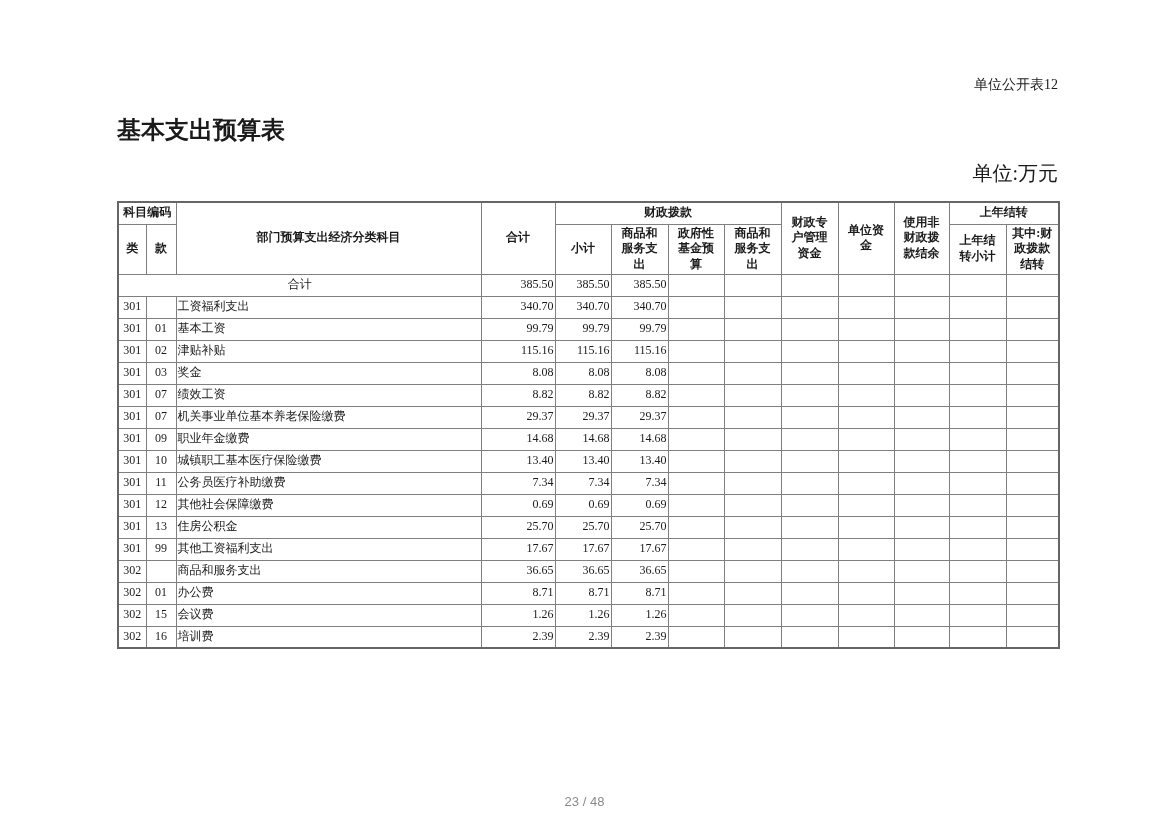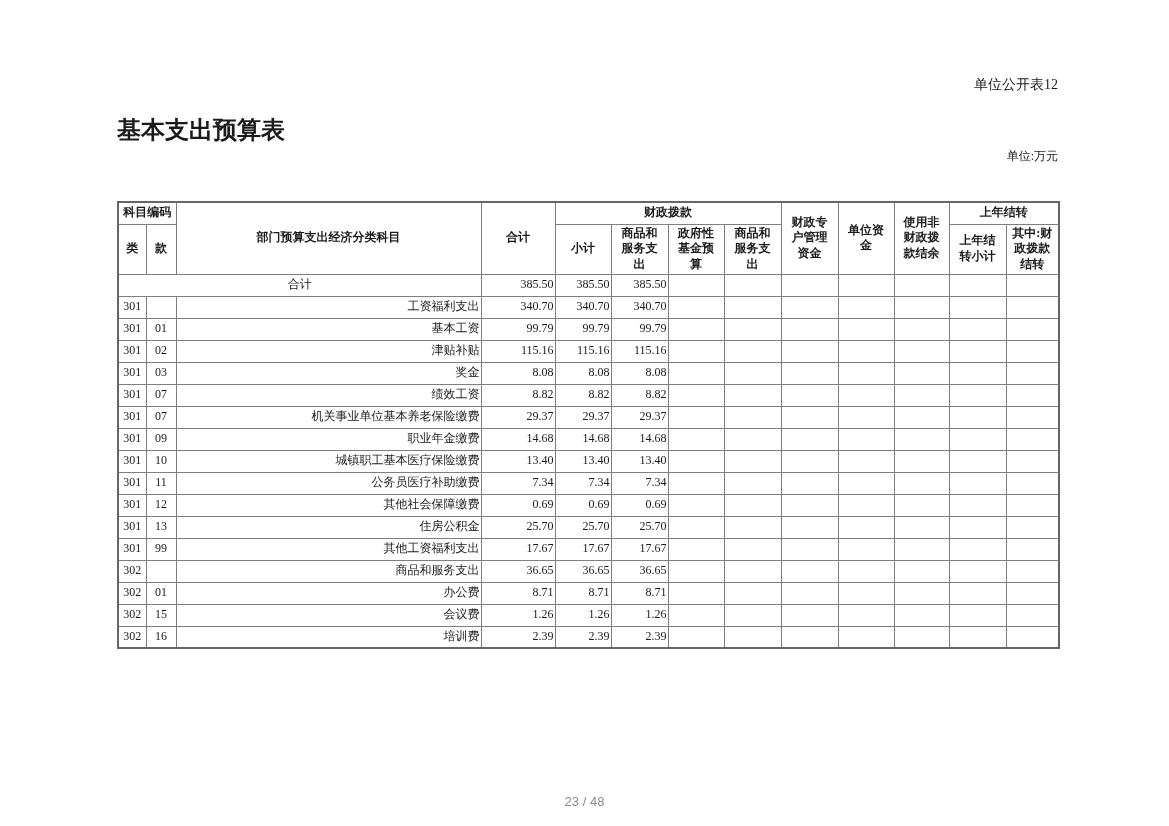--- a/index.html
+++ b/index.html
@@ -28,8 +28,8 @@
     white-space: nowrap;
   }
   .unit-label {
-    position: absolute; top: 148px; right: 111px;
-    font-size: 12px; white-space: nowrap;
+    position: absolute; top: 160px; right: 111px;
+    font-size: 20px; white-space: nowrap;
   }
   table.budget {
     position: absolute; top: 201px; left: 117px; width: 941px;

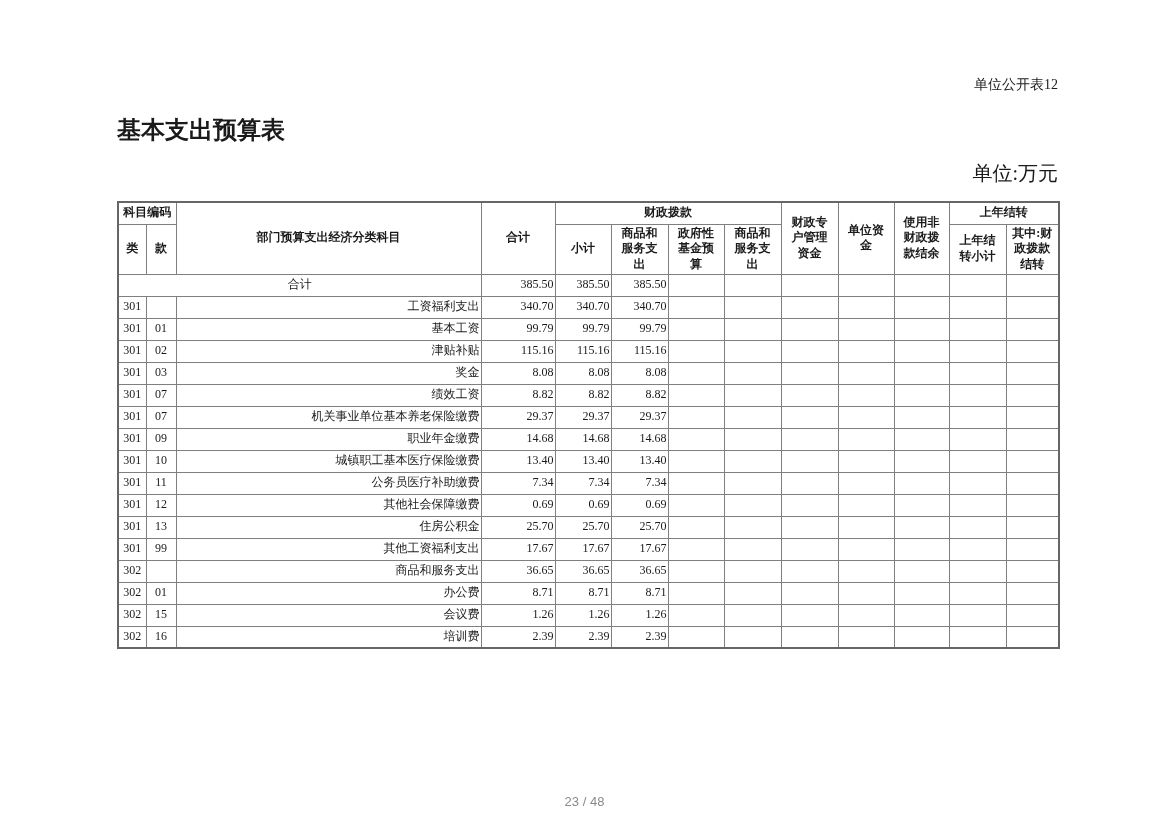--- a/index.html
+++ b/index.html
@@ -53,7 +53,7 @@
     white-space: nowrap;
   }
   td.cc { text-align: center; }
-  td.name { text-align: right; padding-left: 3px; }
+  td.name { text-align: left; padding-left: 3px; }
   td.name.indent { padding-left: 18px; margin-left: 33px; }
   td.num { text-align: right; padding-right: 3px; }
   td.merged { text-align: center; }

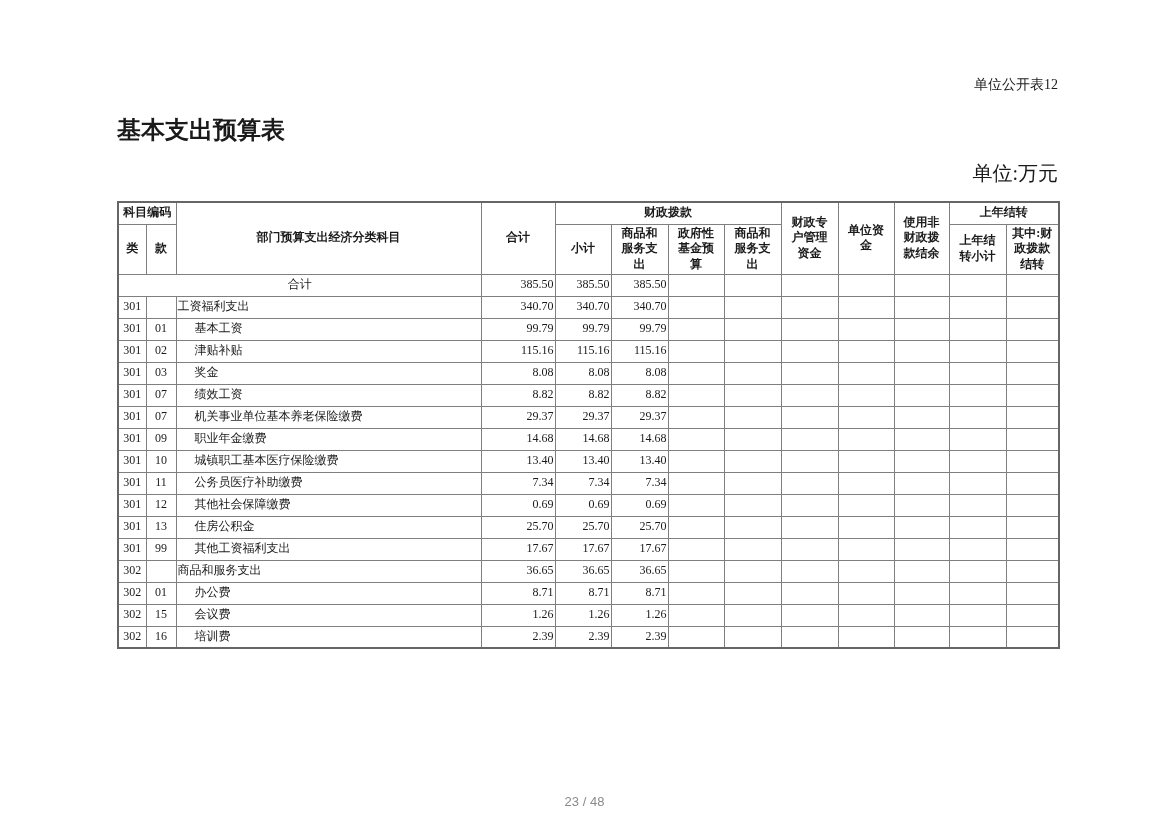--- a/index.html
+++ b/index.html
@@ -54,7 +54,7 @@
   }
   td.cc { text-align: center; }
   td.name { text-align: left; padding-left: 3px; }
-  td.name.indent { padding-left: 18px; margin-left: 33px; }
+  td.name.indent { padding-left: 1px; margin-left: 33px; }
   td.num { text-align: right; padding-right: 3px; }
   td.merged { text-align: center; }
   .page-indicator {

